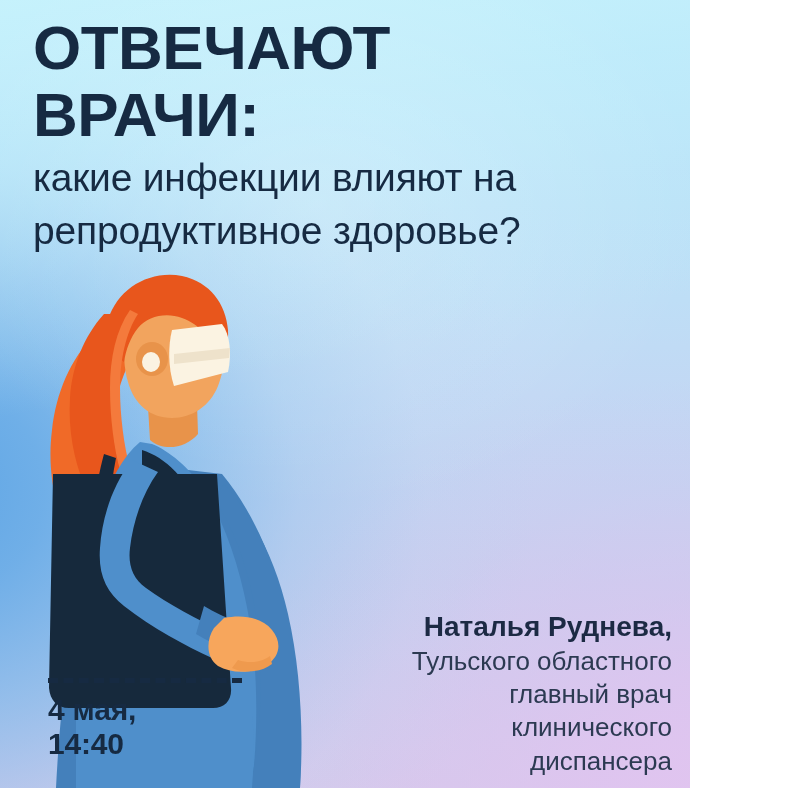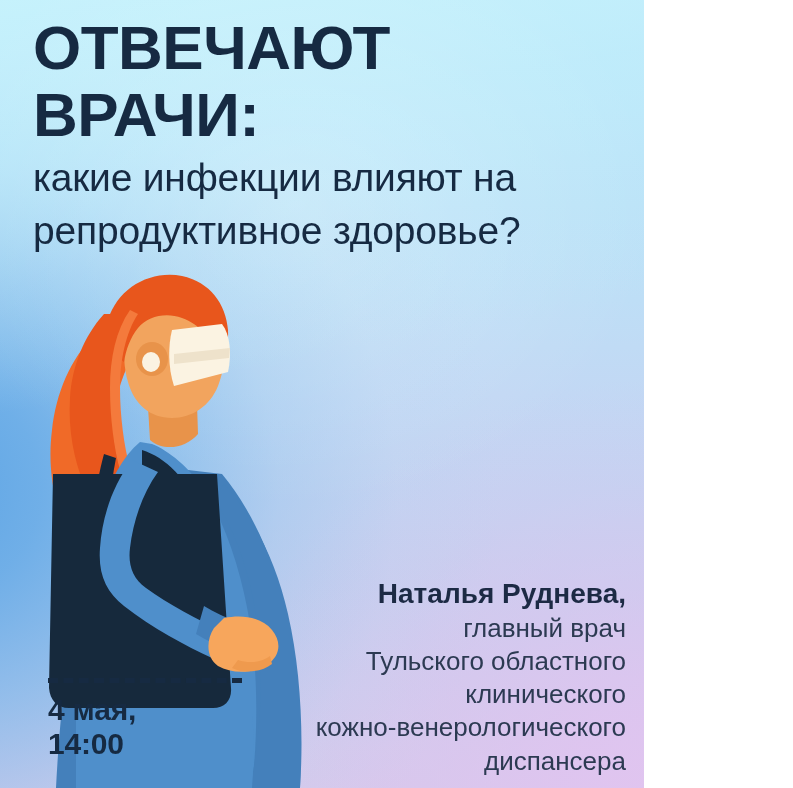--- a/index.html
+++ b/index.html
@@ -14,6 +14,7 @@
     height: 788px;
     overflow: hidden;
     font-family: "Liberation Sans", "DejaVu Sans", sans-serif;
+    padding-left: 46px;
     -webkit-font-smoothing: antialiased;
   }
 

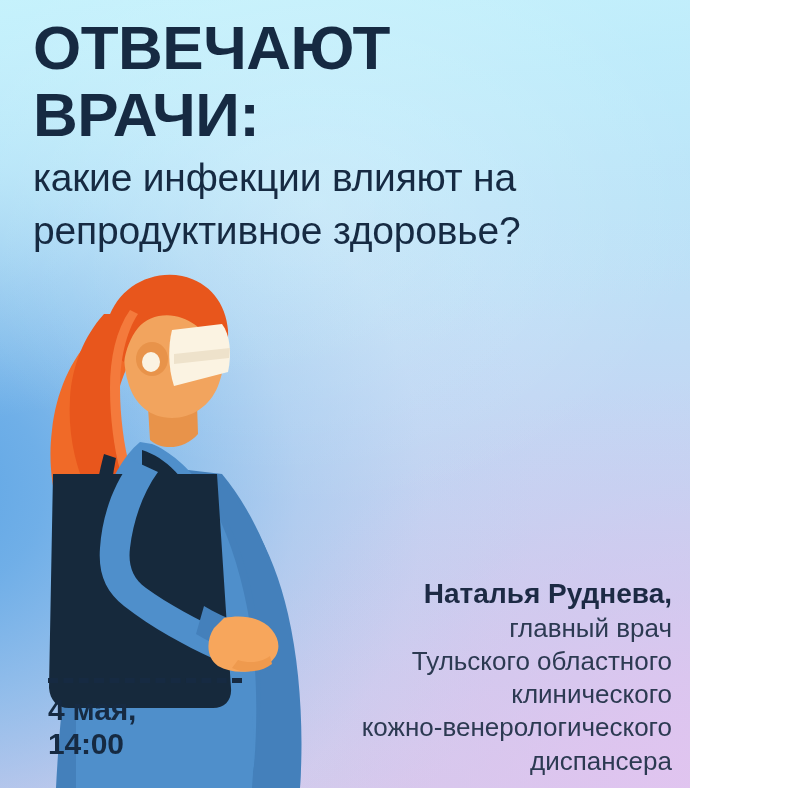--- a/index.html
+++ b/index.html
@@ -314,8 +314,8 @@
 
   <div class="speaker-block">
     <p class="speaker-name">Наталья Руднева,</p>
+    <p class="speaker-role-line">Тульского областного</p>
     <p class="speaker-role-line">главный врач</p>
-    <p class="speaker-role-line">Тульского областного</p>
     <p class="speaker-role-line">клинического</p>
     <p class="speaker-role-line">кожно-венерологического</p>
     <p class="speaker-role-line">диспансера</p>

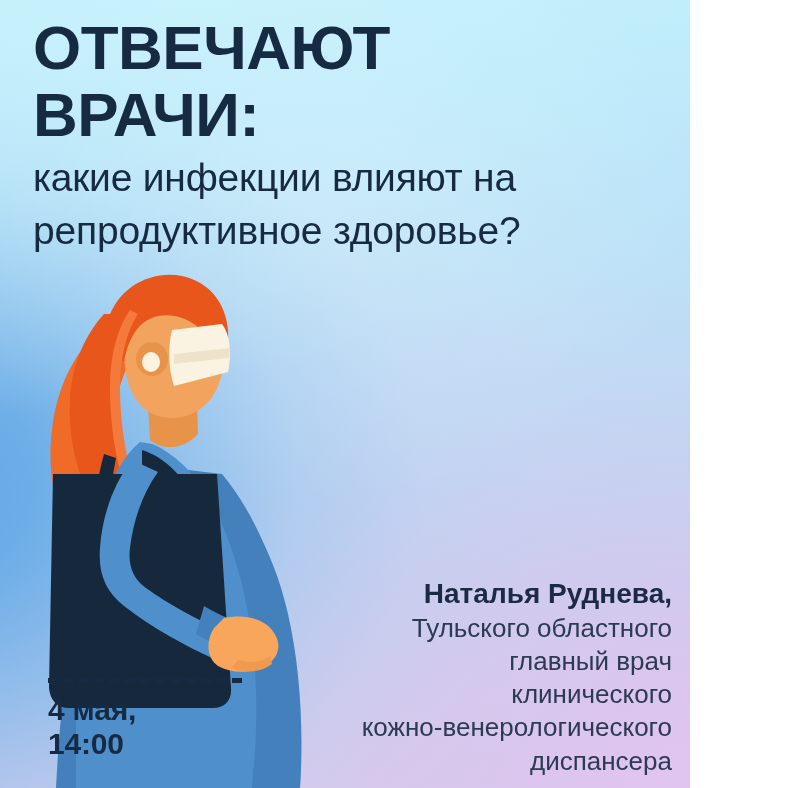--- a/index.html
+++ b/index.html
@@ -309,7 +309,7 @@
   <div class="datetime-block">
     <div class="dashed-rule"></div>
     <p class="dt-line">4 мая,</p>
-    <p class="dt-line">14:00</p>
+    <p class="dt-line">14:40</p>
   </div>
 
   <div class="speaker-block">

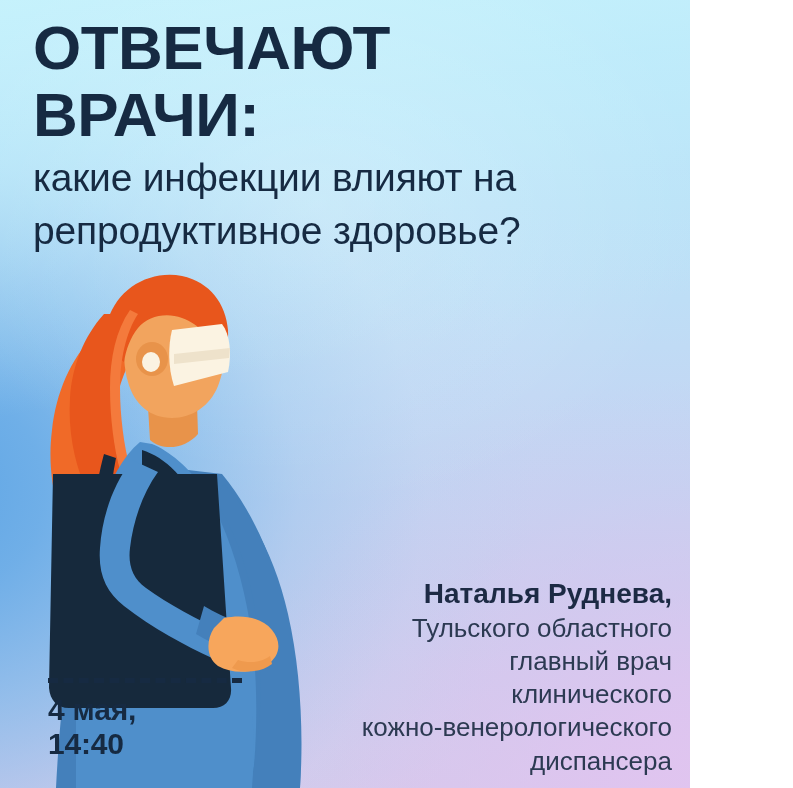--- a/index.html
+++ b/index.html
@@ -317,7 +317,6 @@
     <p class="speaker-role-line">Тульского областного</p>
     <p class="speaker-role-line">главный врач</p>
     <p class="speaker-role-line">клинического</p>
-    <p class="speaker-role-line">кожно-венерологического</p>
     <p class="speaker-role-line">диспансера</p>
   </div>
 

